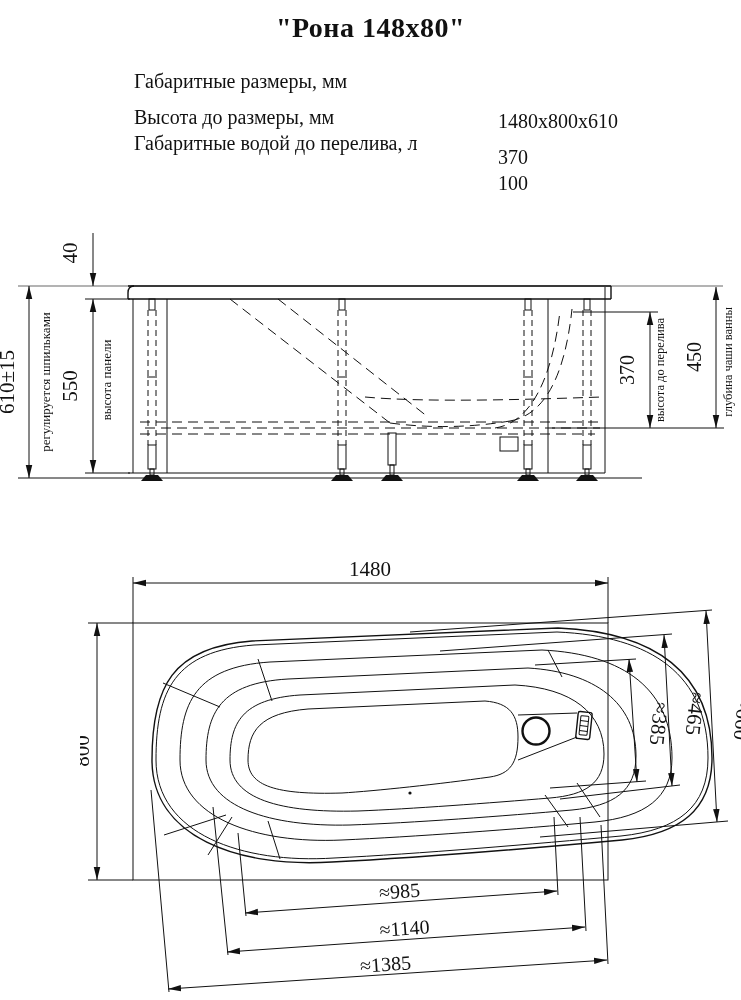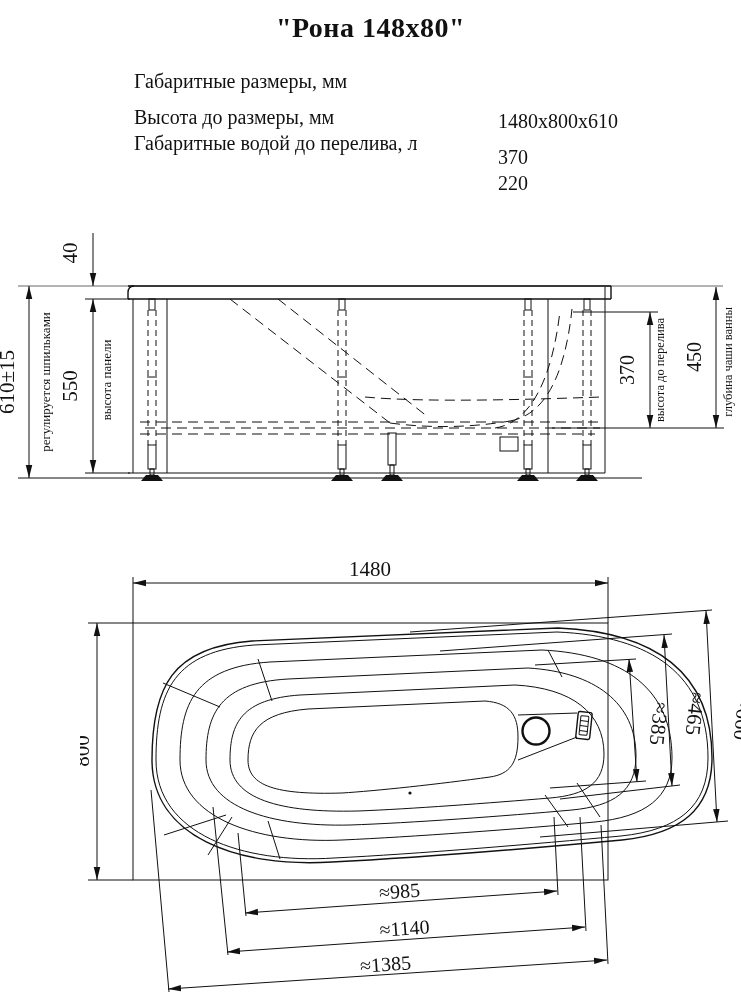--- a/index.html
+++ b/index.html
@@ -41,7 +41,7 @@
   </div>
   <div class="spec-row" style="top:64px">
     <span>Габаритные водой до перелива, л</span>
-    <span class="val">220</span>
+    <span class="val">100</span>
   </div>
 </div>
 

